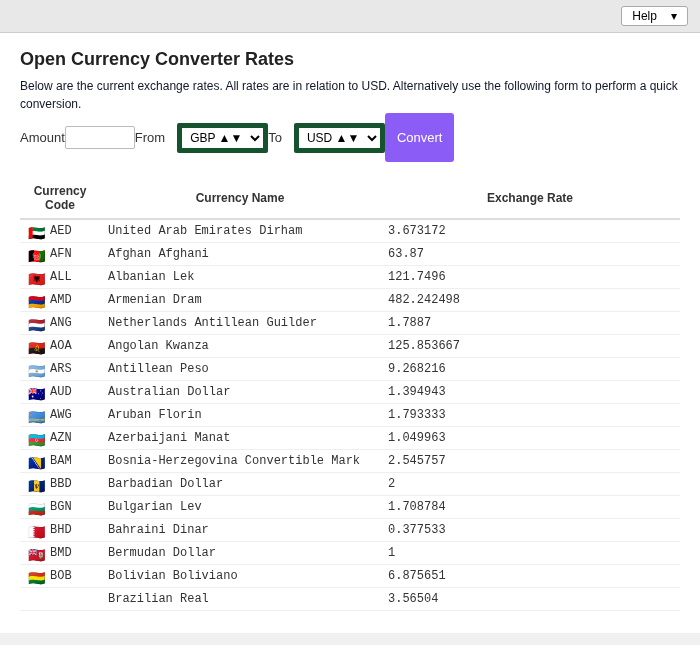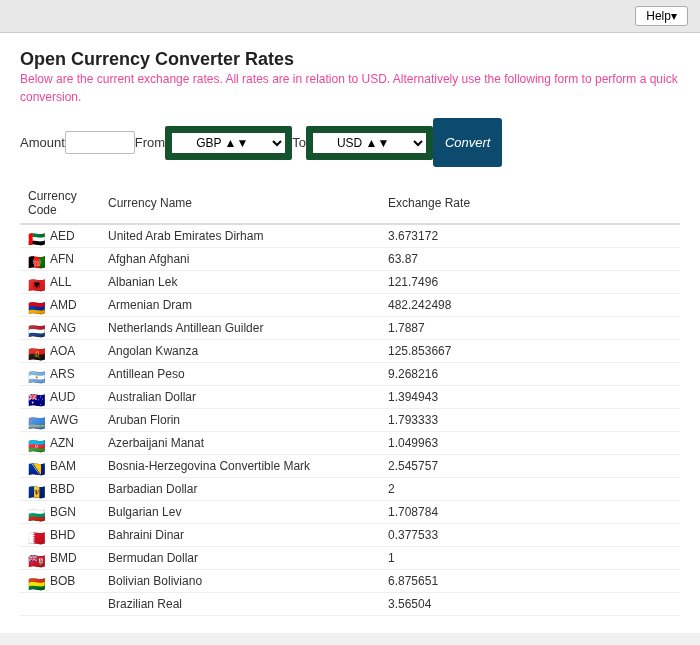--- a/index.html
+++ b/index.html
@@ -25,7 +25,7 @@
       border-radius: 3px;
       display: flex;
       align-items: center;
-      gap: 0;
+      gap: 14px;
     }
     .main-content {
       background: #fff;

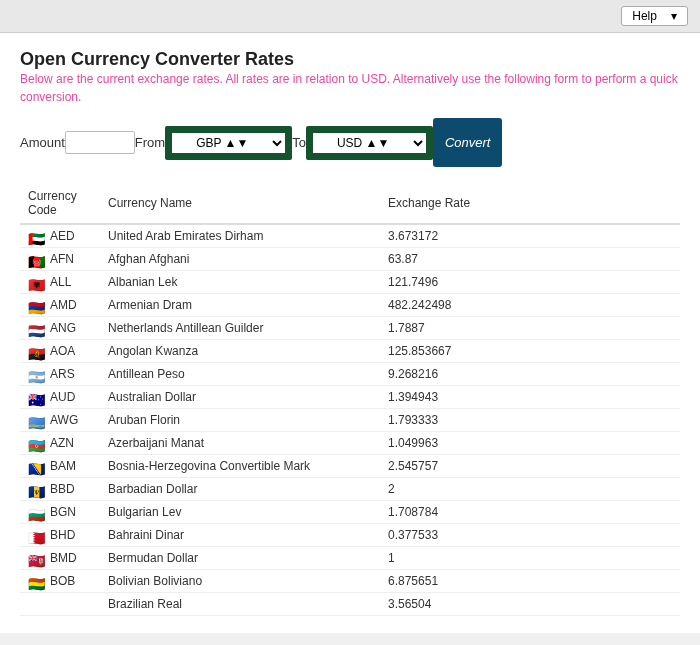--- a/index.html
+++ b/index.html
@@ -36,7 +36,7 @@
     h1 {
       font-size: 18px;
       font-weight: bold;
-      margin-bottom: 0;
+      margin-bottom: 7px;
       color: #222;
     }
     .description {

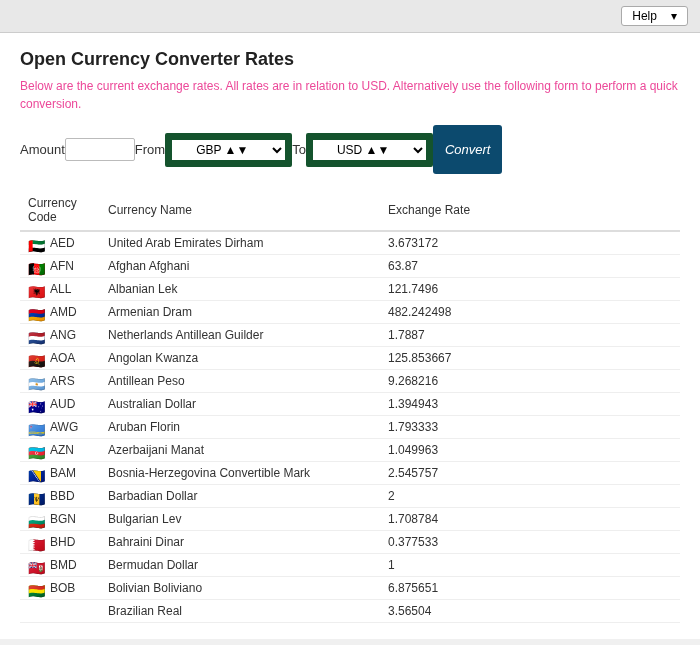--- a/index.html
+++ b/index.html
@@ -41,8 +41,8 @@
     }
     .description {
       font-size: 12px;
-      color: #ec4899;
-      margin-bottom: 12px;
+      color: #0f172a;
+      margin-bottom: 0;
       line-height: 1.5;
     }
     .converter-form {

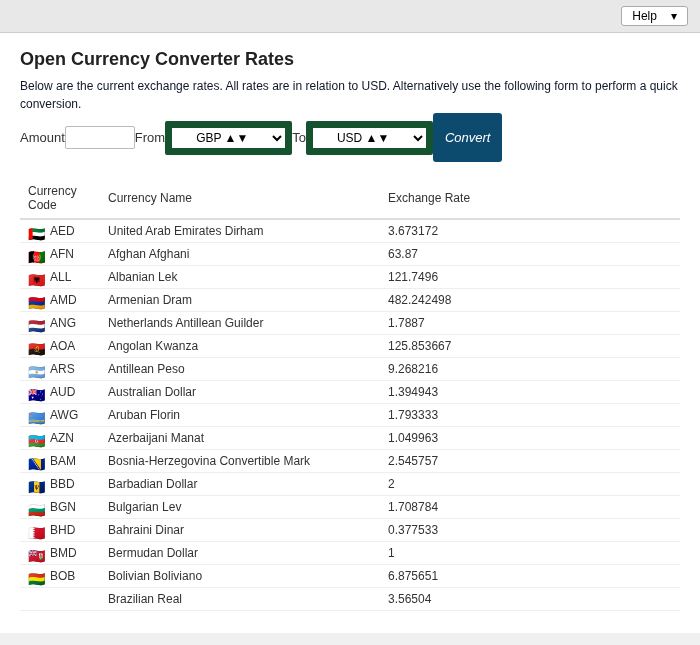--- a/index.html
+++ b/index.html
@@ -61,11 +61,12 @@
       border-radius: 2px;
     }
     .currency-select {
-      padding: 2px 20px;
-      border: 7px solid #14532d;
+      padding: 2px 4px;
+      border: 5px solid #14532d;
       font-size: 12px;
       background: #fff;
       border-radius: 2px;
+      margin-left: 12px;
     }
     .convert-btn {
       background: #0c4a6e;

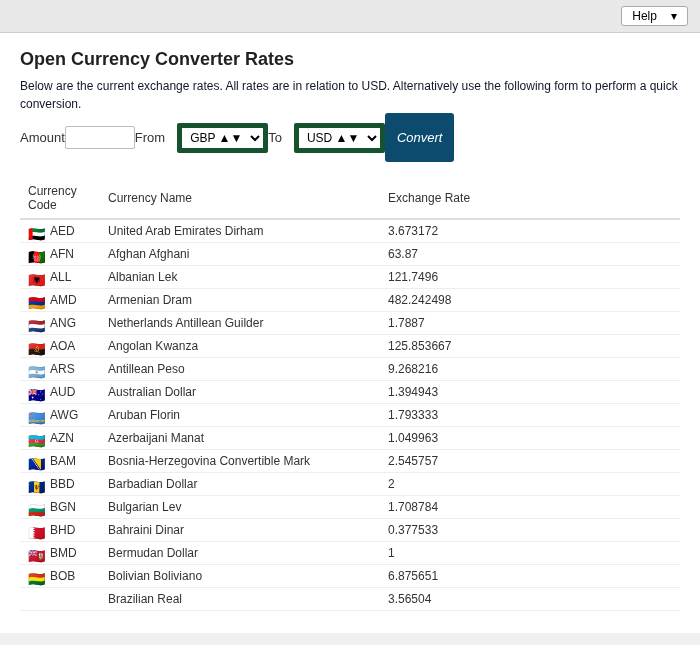--- a/index.html
+++ b/index.html
@@ -69,14 +69,13 @@
       margin-left: 12px;
     }
     .convert-btn {
-      background: #0c4a6e;
+      background: #8b5cf6;
       color: #fff;
       border: none;
       padding: 17px 12px;
       font-size: 13px;
       cursor: pointer;
       border-radius: 3px;
-      font-style: italic;
     }
     table {
       width: 100%;

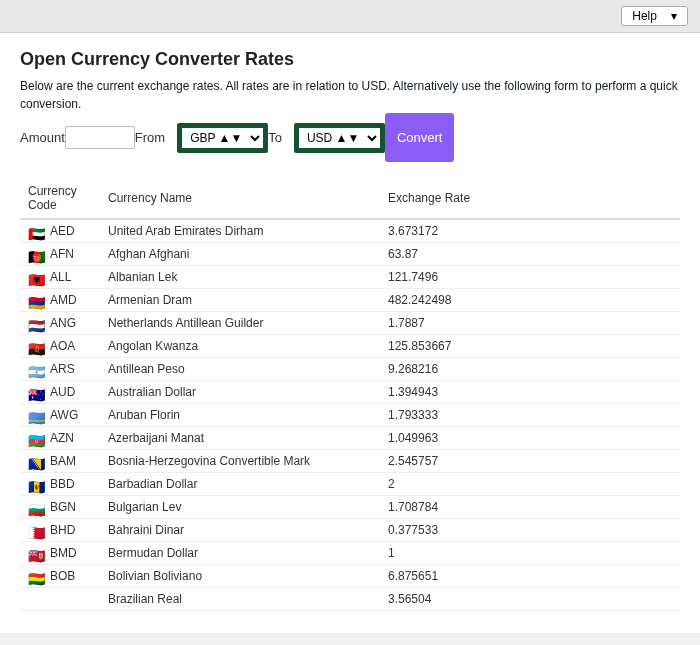--- a/index.html
+++ b/index.html
@@ -86,9 +86,9 @@
       border-bottom: 2px solid #ddd;
     }
     thead th {
-      text-align: left;
+      text-align: center;
       padding: 6px 8px;
-      font-weight: normal;
+      font-weight: bold;
       color: #333;
       font-size: 12px;
     }

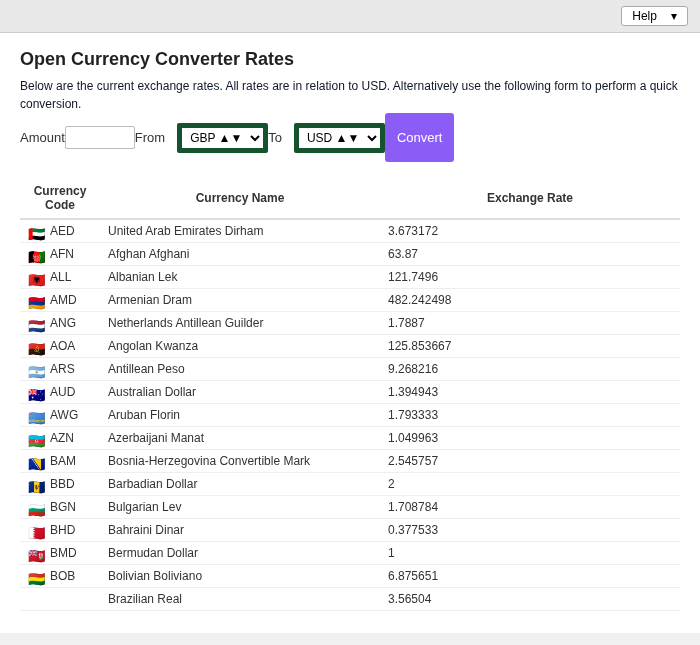--- a/index.html
+++ b/index.html
@@ -99,6 +99,7 @@
       padding: 4px 8px;
       font-size: 12px;
       vertical-align: middle;
+      font-family: Liberation Mono, monospace;
     }
     .flag {
       display: inline-block;

